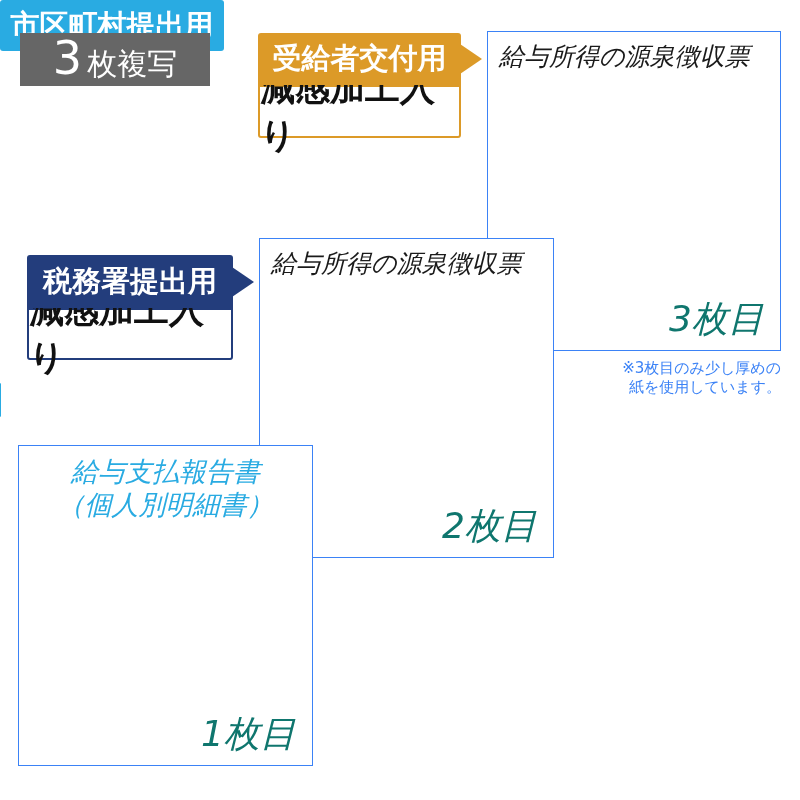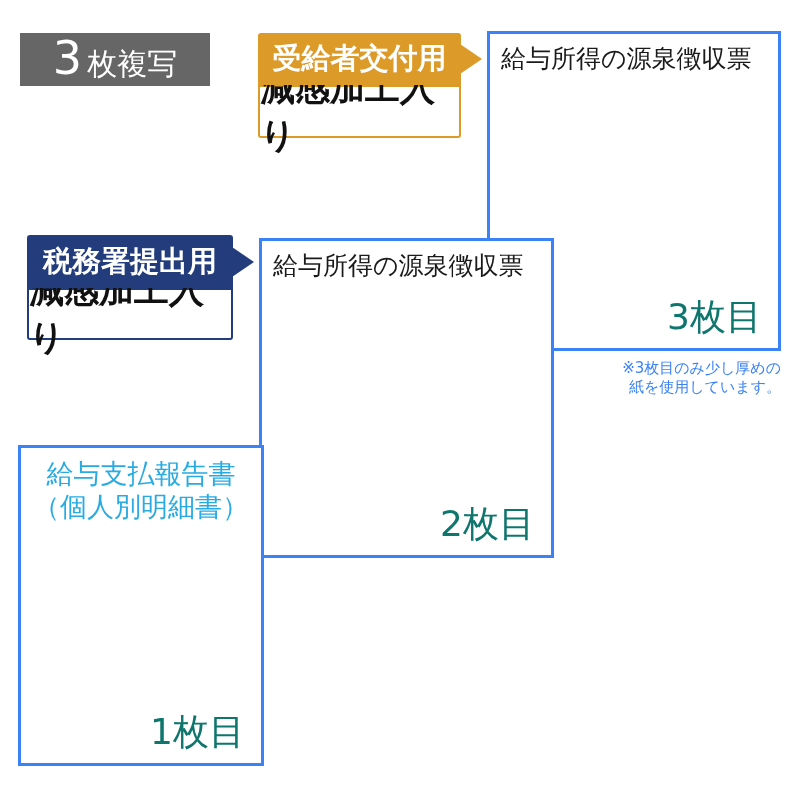--- a/index.html
+++ b/index.html
@@ -150,6 +150,10 @@
     <div class="callout-sub" style="border-color: rgb(35, 61, 124);">減感加工入り</div>
   </div>
 
+  <div class="callout-municipality" style="background: rgb(41, 171, 226);">
+    <span class="arrow-left" style="border-right-color: rgb(41, 171, 226);"></span>
+    <span>市区町村提出用</span>
+  </div>
 
 </div>
 

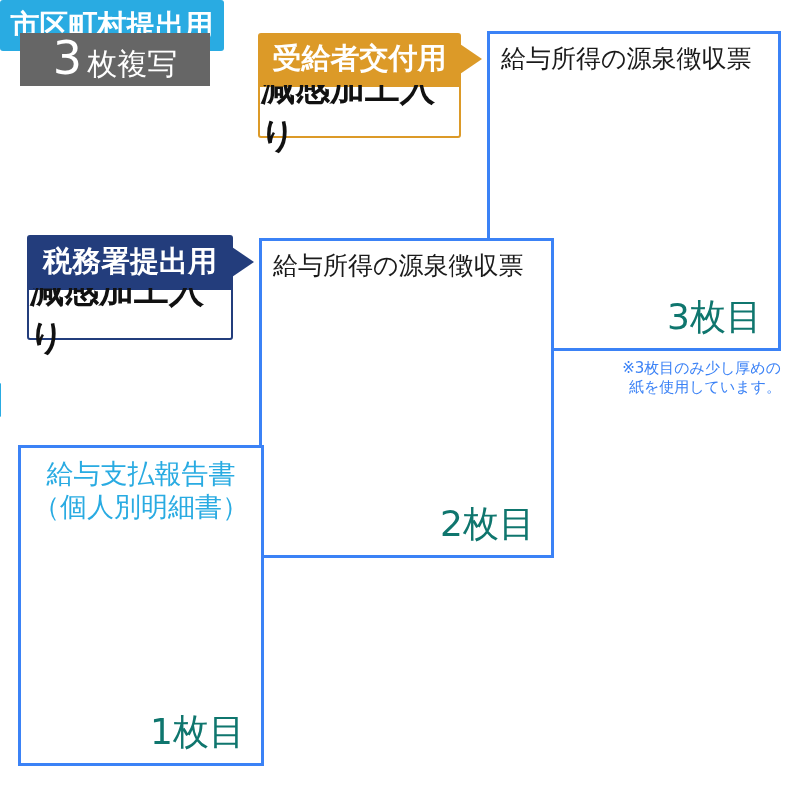--- a/index.html
+++ b/index.html
@@ -27,7 +27,8 @@
   .sheet {
     position: absolute;
     background: #ffffff;
-    border: 3px solid #3b82f6;
+    border: 1px solid #3b82f6;
+    font-style: italic;
   }
   .sheet-3 { left: 487px; top: 31px;  width: 294px; height: 320px; z-index: 1; }
   .sheet-2 { left: 259px; top: 238px; width: 295px; height: 320px; z-index: 2; }

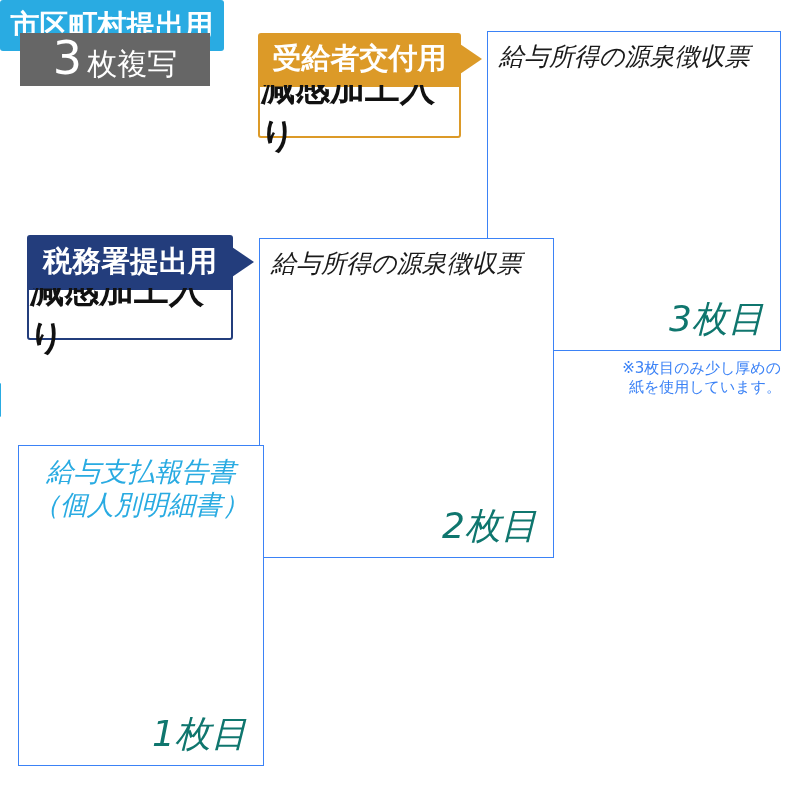--- a/index.html
+++ b/index.html
@@ -72,7 +72,7 @@
   .callout-recipient .callout-head { height: 52px; background: #DC9A28; }
   .callout-recipient .callout-sub  { height: 53px; border: 2px solid #DC9A28; }
 
-  .callout-taxoffice { left: 27px; top: 235px; width: 206px; }
+  .callout-taxoffice { left: 27px; top: 255px; width: 206px; }
   .callout-taxoffice .callout-head { height: 53px; background: #233D7C; }
   .callout-taxoffice .callout-sub  { height: 52px; border: 2px solid #233D7C; }
 

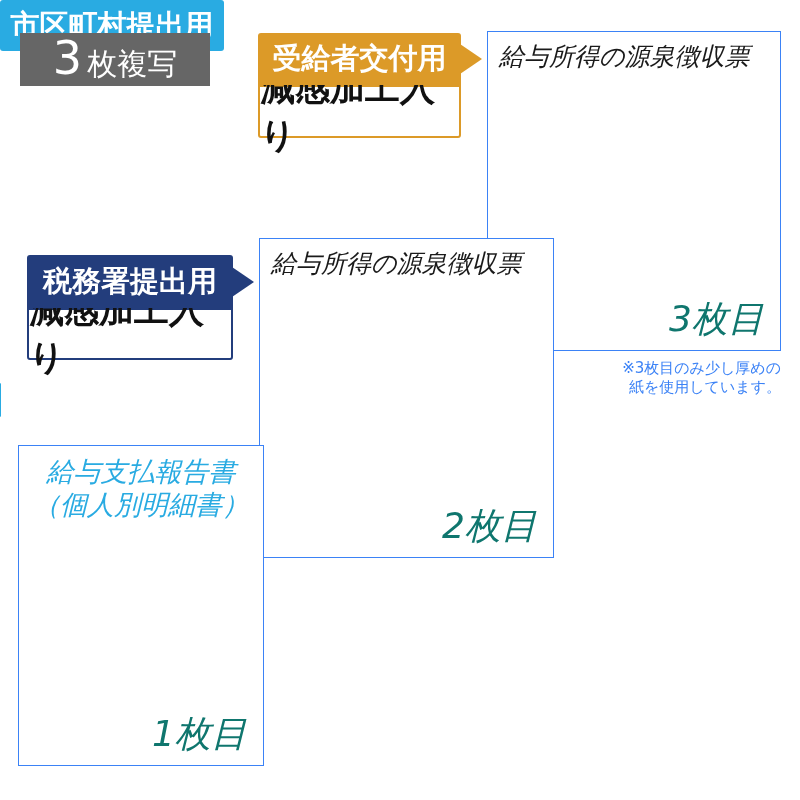--- a/index.html
+++ b/index.html
@@ -32,7 +32,7 @@
   }
   .sheet-3 { left: 487px; top: 31px;  width: 294px; height: 320px; z-index: 1; }
   .sheet-2 { left: 259px; top: 238px; width: 295px; height: 320px; z-index: 2; }
-  .sheet-1 { left: 18px;  top: 445px; width: 246px; height: 321px; z-index: 3; }
+  .sheet-1 { left: 18px;  top: 445px; width: 295px; height: 321px; z-index: 3; }
   .sheet-title {
     position: absolute; top: 8px; left: 11px;
     font-size: 25px; color: #1a1a1a; white-space: nowrap;

